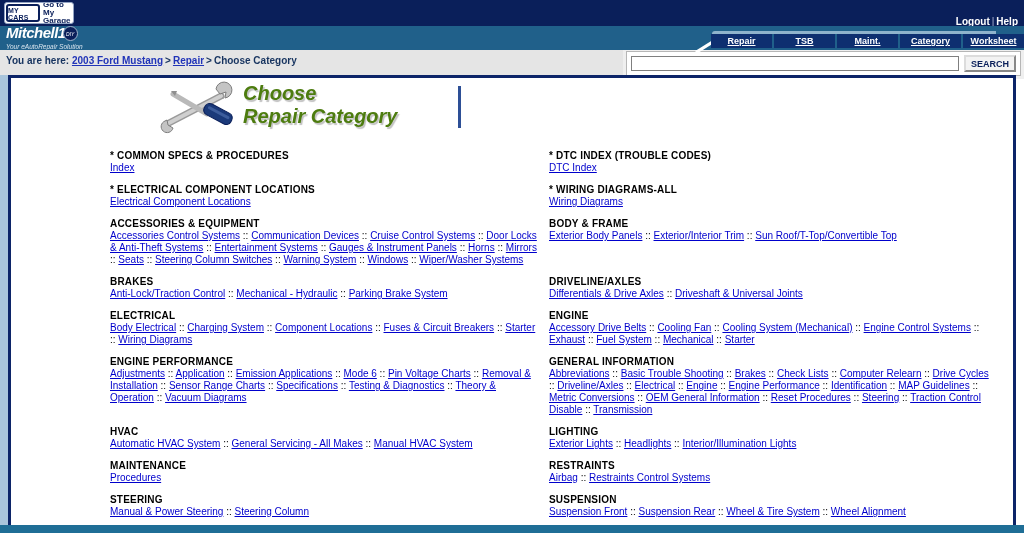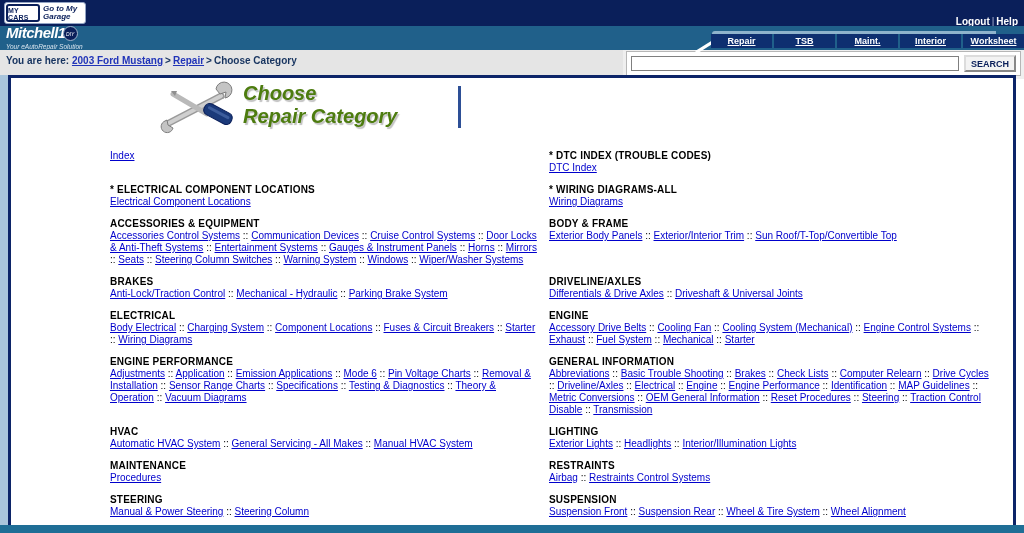--- a/index.html
+++ b/index.html
@@ -16,7 +16,7 @@
     display:flex;flex-direction:column;align-items:center;justify-content:center;background:#fff}
   .plate-top{width:100%;height:4px;background:#0a1f5a}
   .plate-main{font-size:7px;font-weight:bold;color:#0a1f5a;letter-spacing:.2px;margin-top:1px}
-  .plate-right{width:44px;font-size:8px;font-style:italic;font-weight:bold;color:#0a1f5a;
+  .plate-right{width:32px;font-size:8px;font-weight:bold;color:#0a1f5a;
     display:flex;align-items:center;padding:0 2px;line-height:8px}
   .top-right{position:absolute;right:6px;top:16px;text-align:right}
   .top-links{font-size:10px;font-weight:bold;color:#fff}

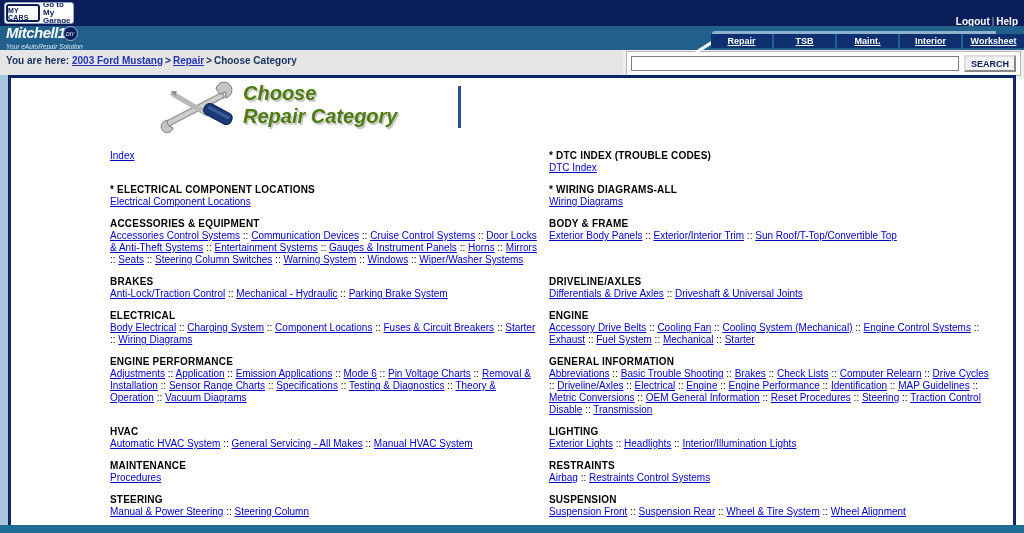--- a/index.html
+++ b/index.html
@@ -99,7 +99,7 @@
       <div class="tab active">Repair</div>
       <div class="tab">TSB</div>
       <div class="tab">Maint.</div>
-      <div class="tab">Interior</div>
+      <div class="tab">Category</div>
       <div class="tab">Worksheet</div>
     </div>
 </div>

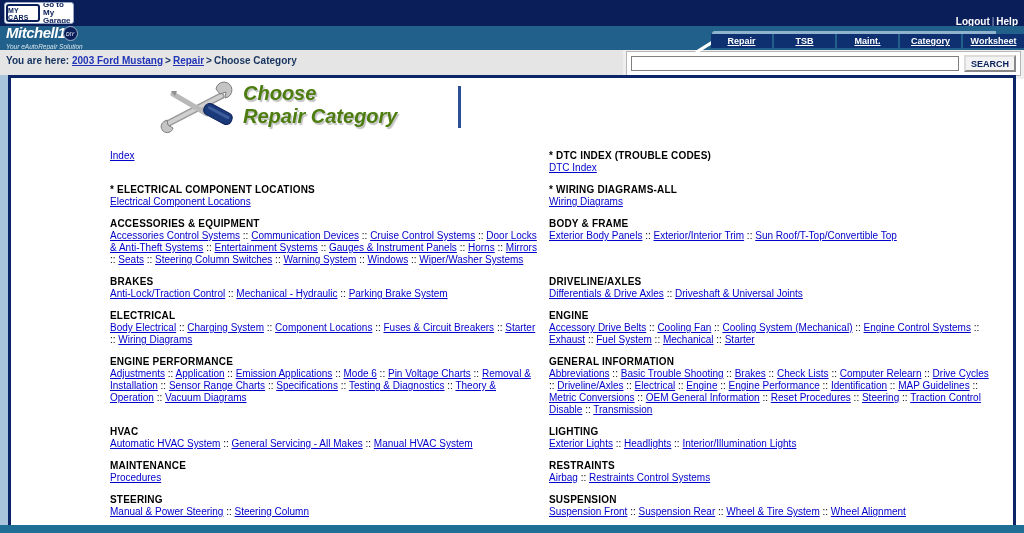--- a/index.html
+++ b/index.html
@@ -142,6 +142,7 @@
   </div>
   <div class="category-grid">
       <div class="section">
+        <div class="sec-heading">* COMMON SPECS &amp; PROCEDURES</div>
         <div class="sec-links"><a>Index</a></div>
       </div>
       <div class="section">

